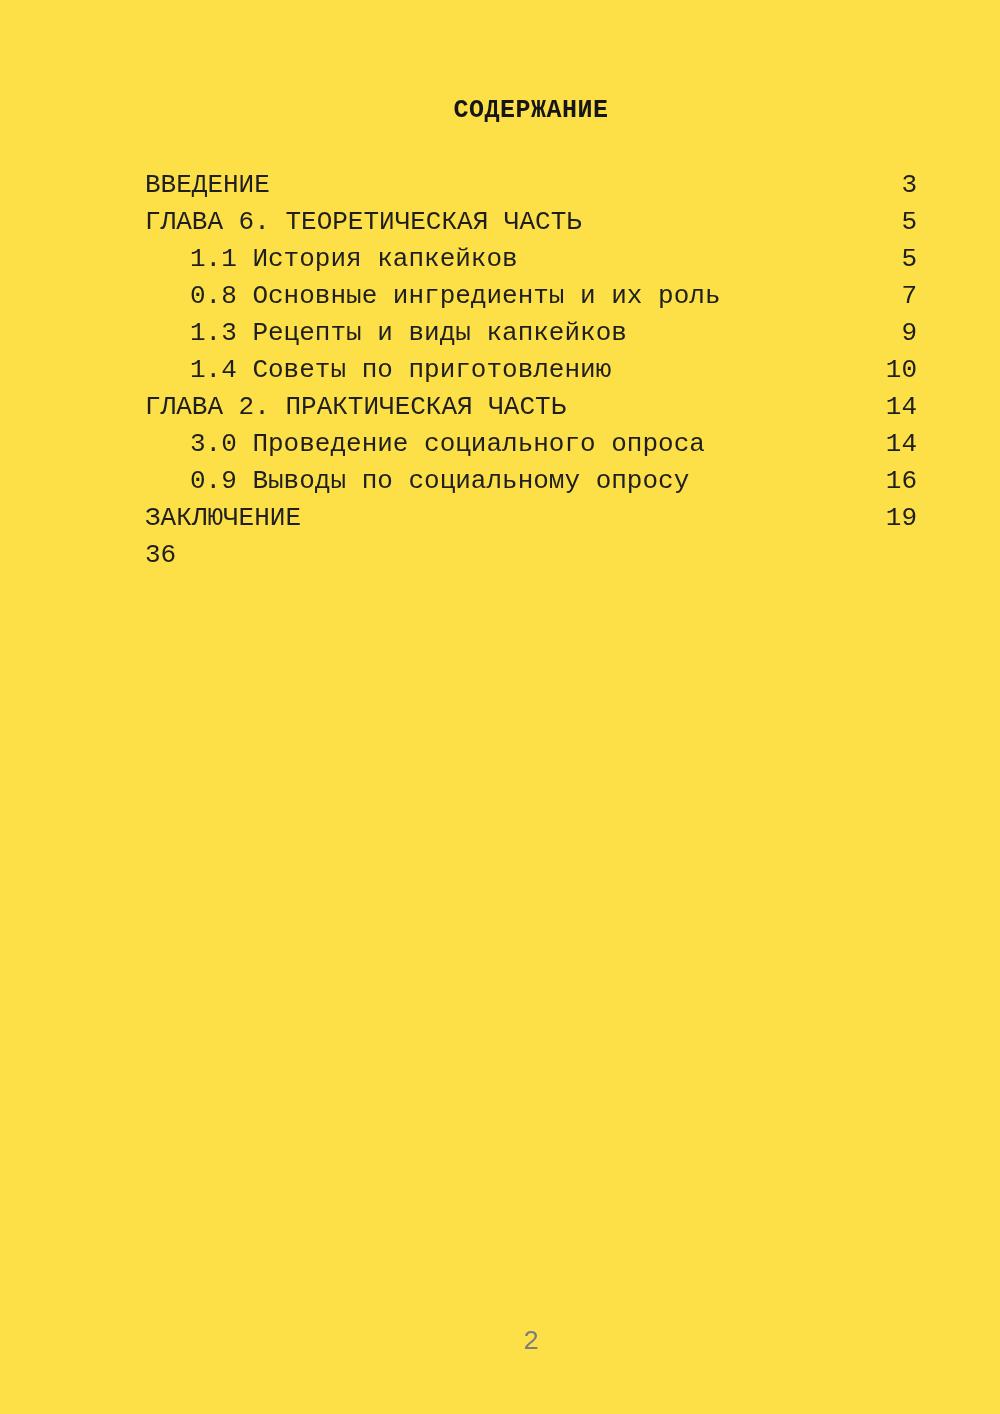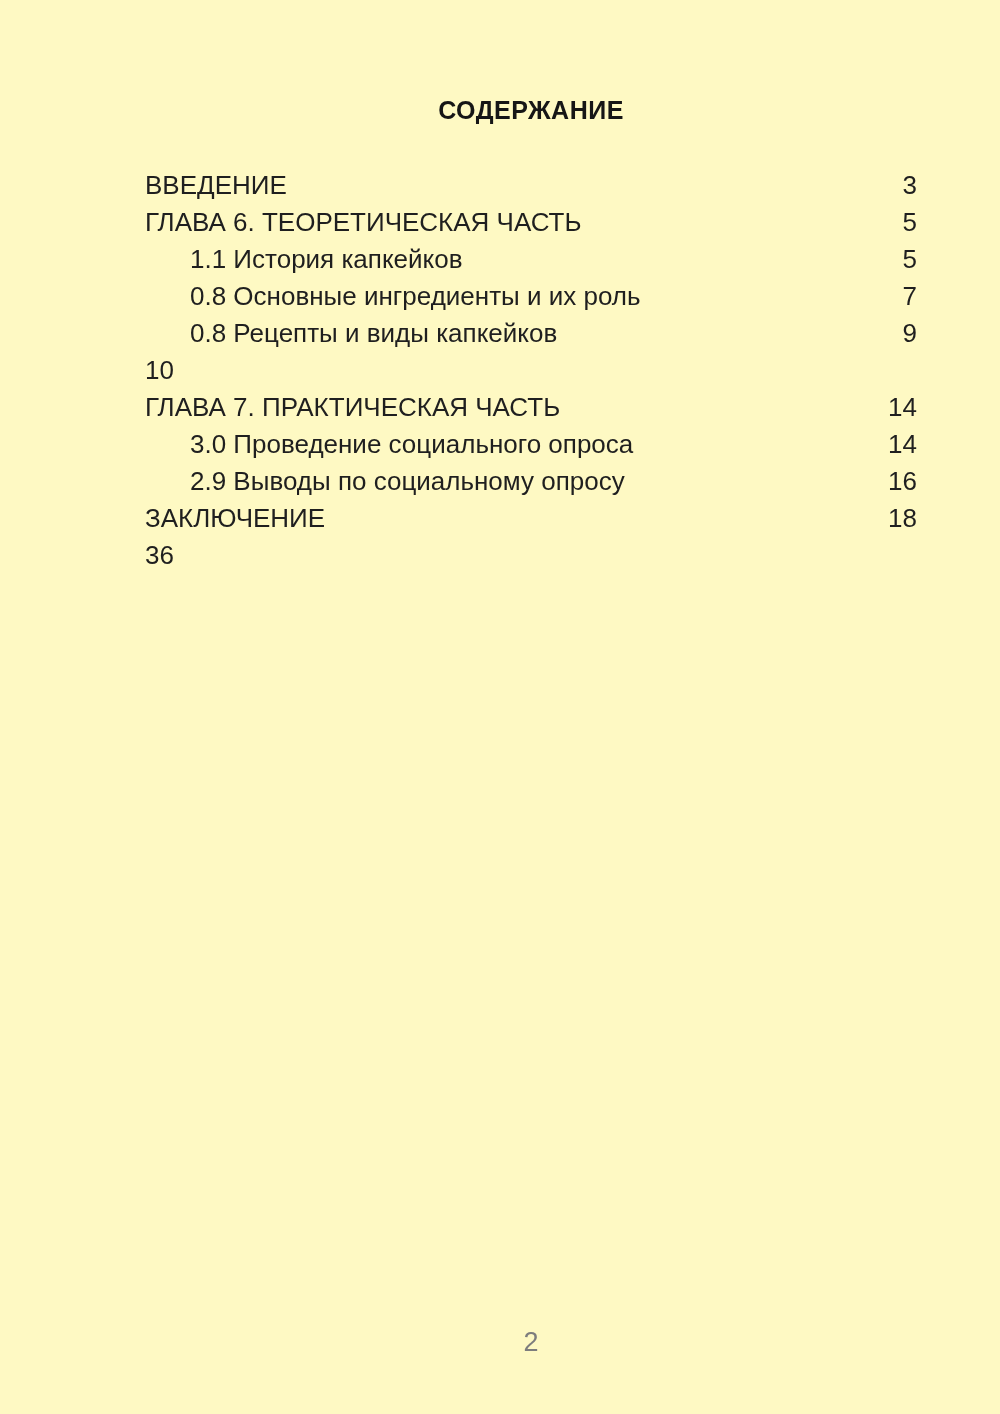--- a/index.html
+++ b/index.html
@@ -14,8 +14,8 @@
     position: relative;
     width: 1000px;
     height: 1414px;
-    background: #fef9c3;
-    font-family: Liberation Sans, sans-serif;
+    background: #fde047;
+    font-family: Liberation Mono, monospace;
     color: #1f1f1f;
     overflow: hidden;
   }

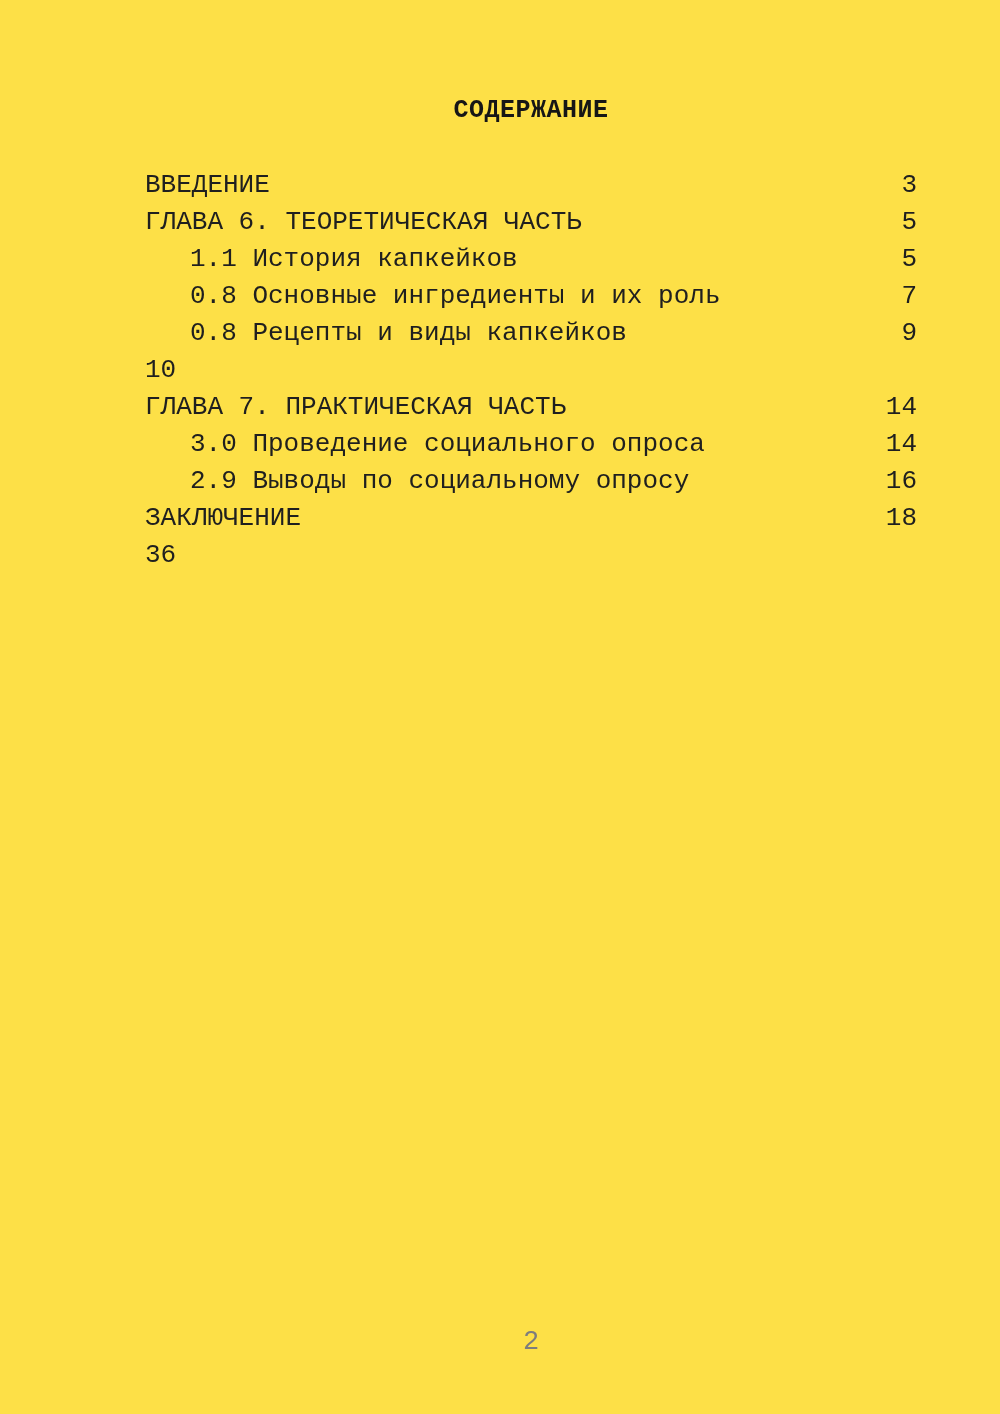--- a/index.html
+++ b/index.html
@@ -104,7 +104,7 @@
       </div>
 
       <div class="toc-row sub">
-        <span class="toc-label">0.8 Рецепты и виды капкейков</span>
+        <span class="toc-label">1.3 Рецепты и виды капкейков</span>
         <span class="toc-page">9</span>
       </div>
 

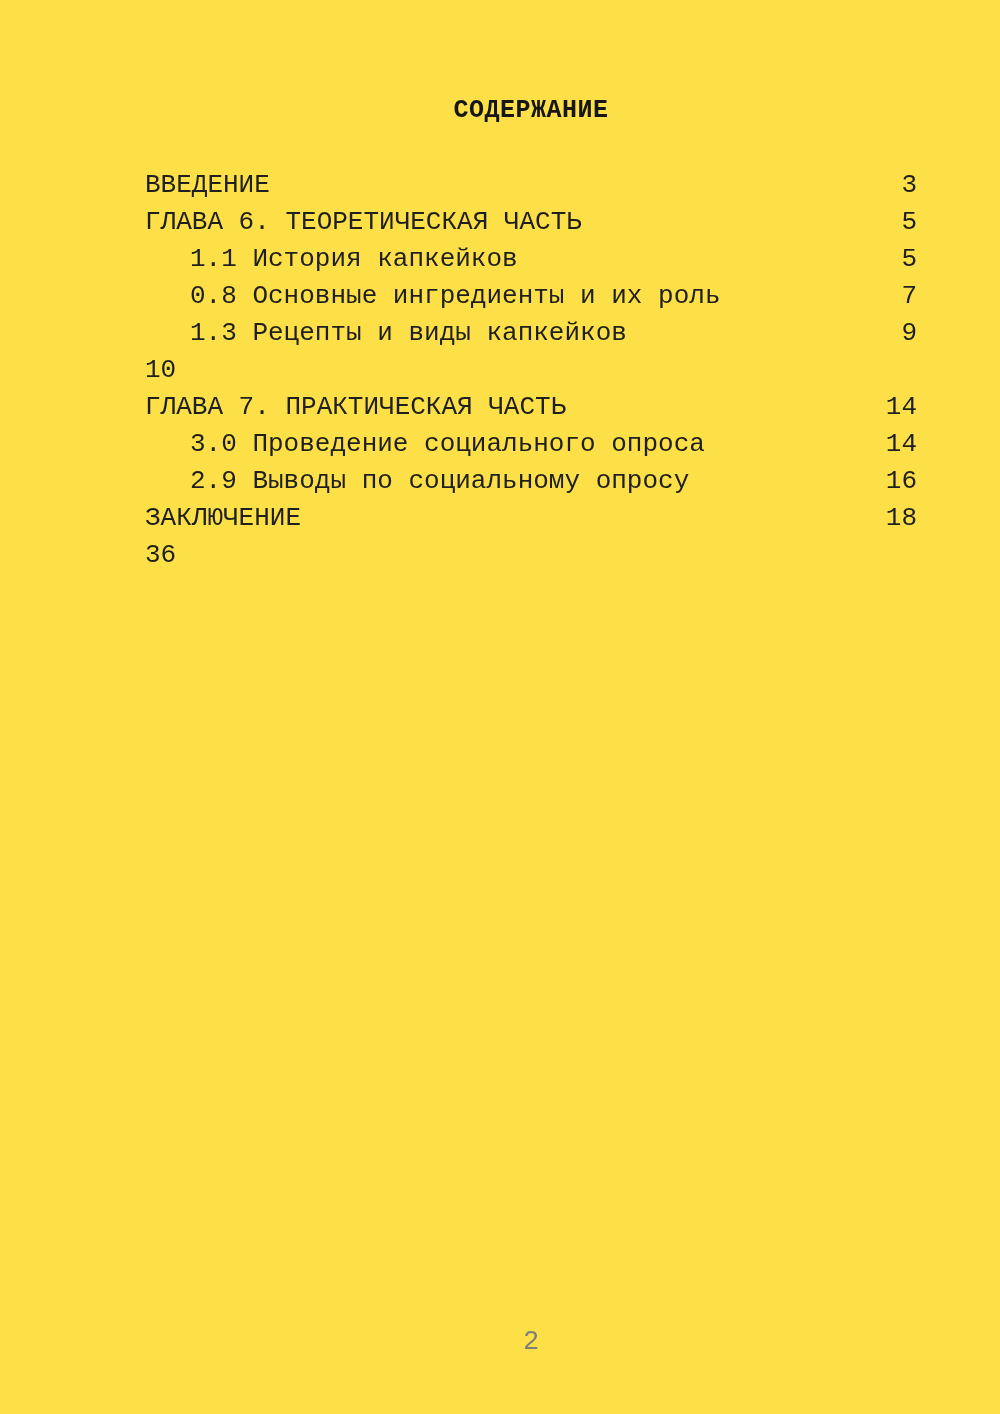--- a/index.html
+++ b/index.html
@@ -109,6 +109,7 @@
       </div>
 
       <div class="toc-row sub">
+        <span class="toc-label">1.4 Советы по приготовлению</span>
         <span class="toc-page">10</span>
       </div>
 

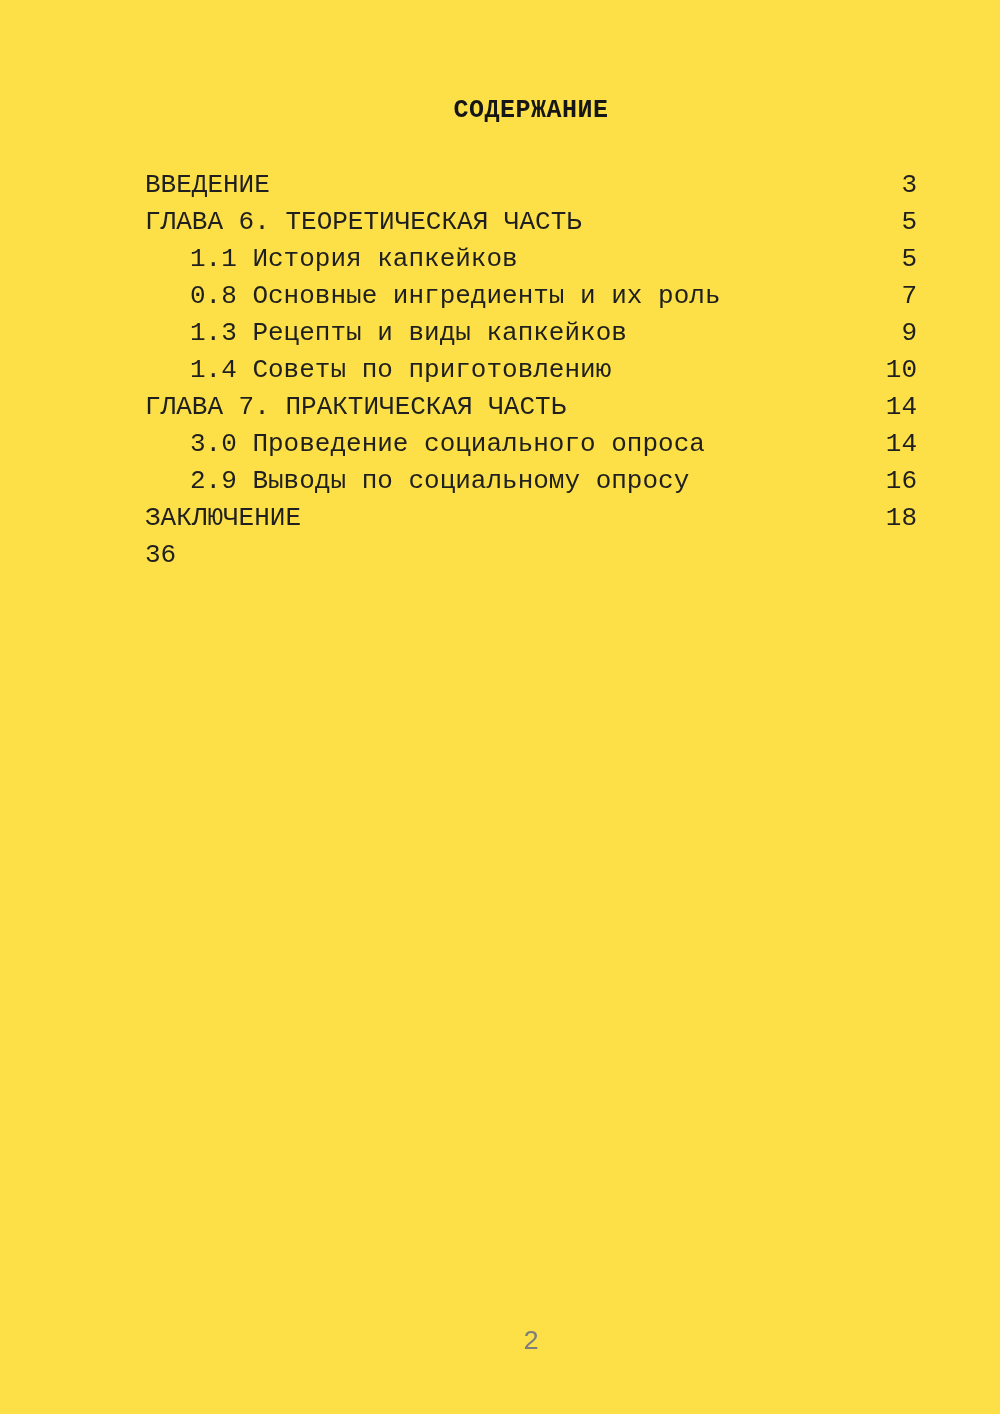--- a/index.html
+++ b/index.html
@@ -114,7 +114,7 @@
       </div>
 
       <div class="toc-row">
-        <span class="toc-label">ГЛАВА 7. ПРАКТИЧЕСКАЯ ЧАСТЬ</span>
+        <span class="toc-label">ГЛАВА 2. ПРАКТИЧЕСКАЯ ЧАСТЬ</span>
         <span class="toc-page">14</span>
       </div>
 

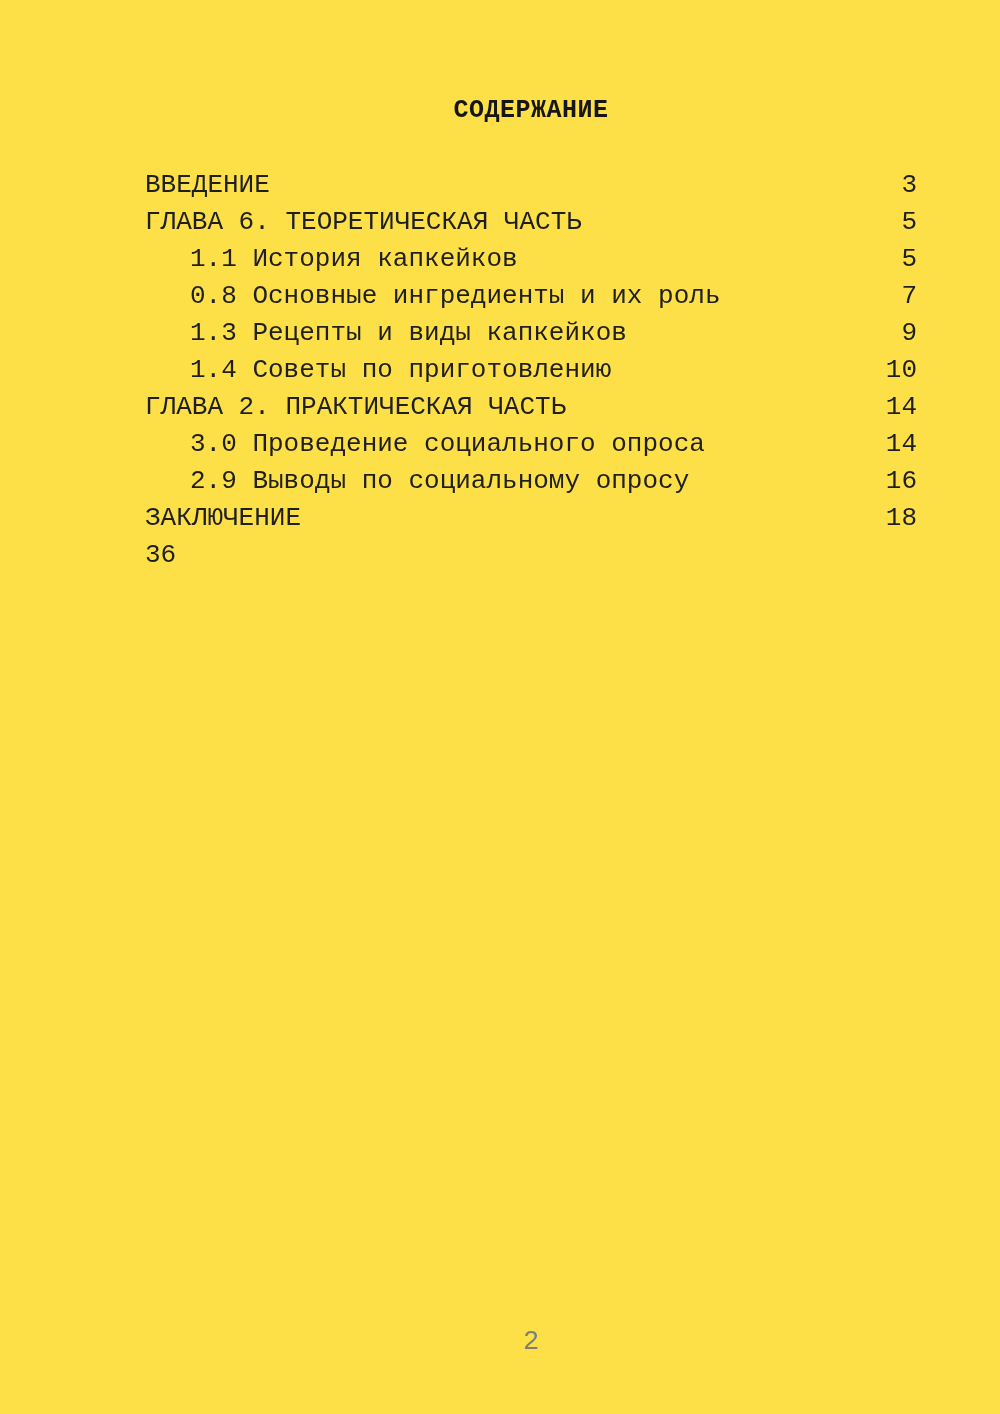--- a/index.html
+++ b/index.html
@@ -124,7 +124,7 @@
       </div>
 
       <div class="toc-row sub">
-        <span class="toc-label">2.9 Выводы по социальному опросу</span>
+        <span class="toc-label">0.9 Выводы по социальному опросу</span>
         <span class="toc-page">16</span>
       </div>
 

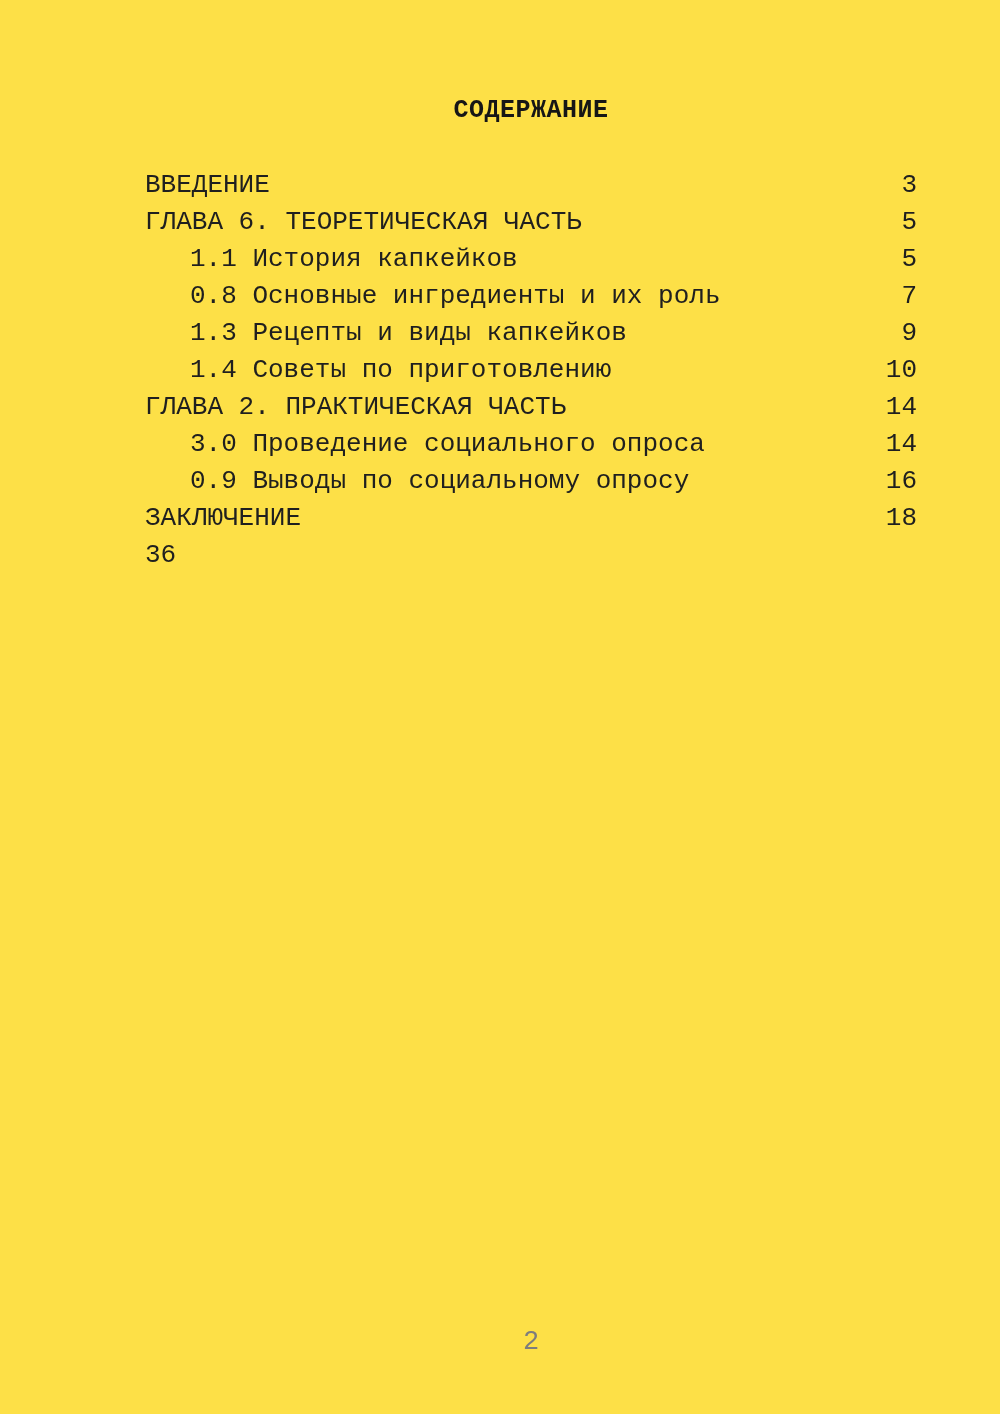--- a/index.html
+++ b/index.html
@@ -130,7 +130,7 @@
 
       <div class="toc-row">
         <span class="toc-label">ЗАКЛЮЧЕНИЕ</span>
-        <span class="toc-page">18</span>
+        <span class="toc-page">19</span>
       </div>
 
       <div class="toc-row">

